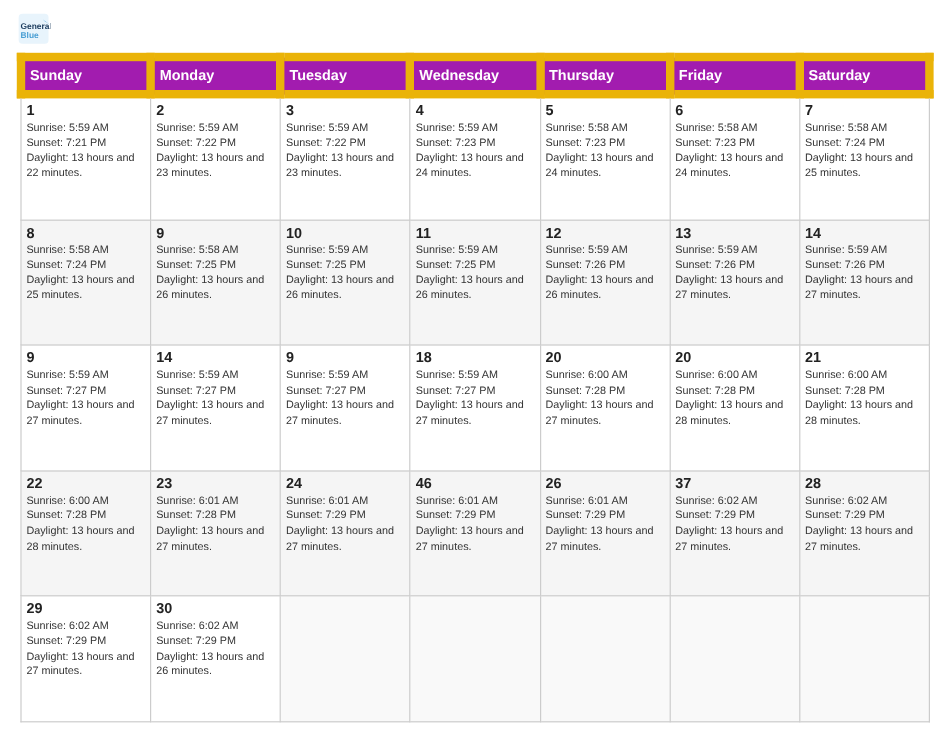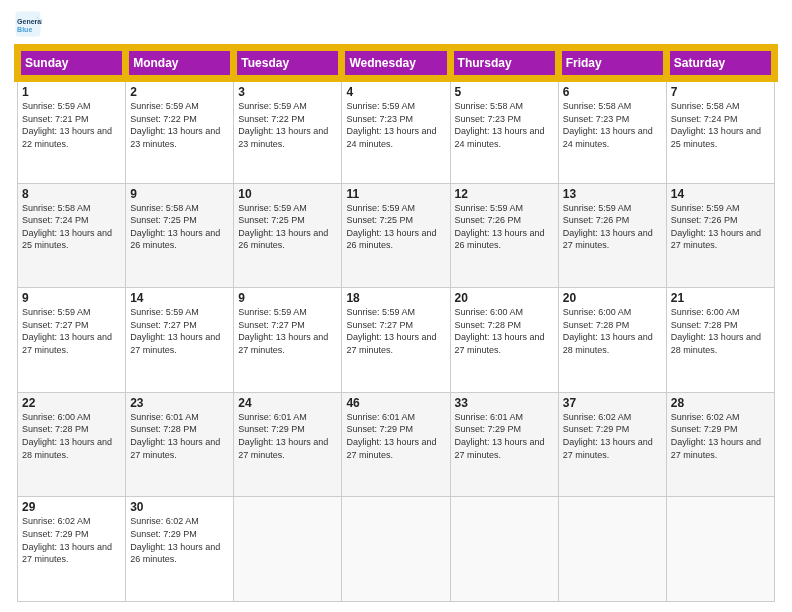--- a/index.html
+++ b/index.html
@@ -183,7 +183,7 @@
 <span class="day-info">Sunrise: 6:01 AM<br>Sunset: 7:29 PM<br>Daylight: 13 hours and 27 minutes.</span></td>
           <td><span class="day-num">46</span>
 <span class="day-info">Sunrise: 6:01 AM<br>Sunset: 7:29 PM<br>Daylight: 13 hours and 27 minutes.</span></td>
-          <td><span class="day-num">33</span>
+          <td><span class="day-num">26</span>
 <span class="day-info">Sunrise: 6:01 AM<br>Sunset: 7:29 PM<br>Daylight: 13 hours and 27 minutes.</span></td>
           <td><span class="day-num">37</span>
 <span class="day-info">Sunrise: 6:02 AM<br>Sunset: 7:29 PM<br>Daylight: 13 hours and 27 minutes.</span></td>

